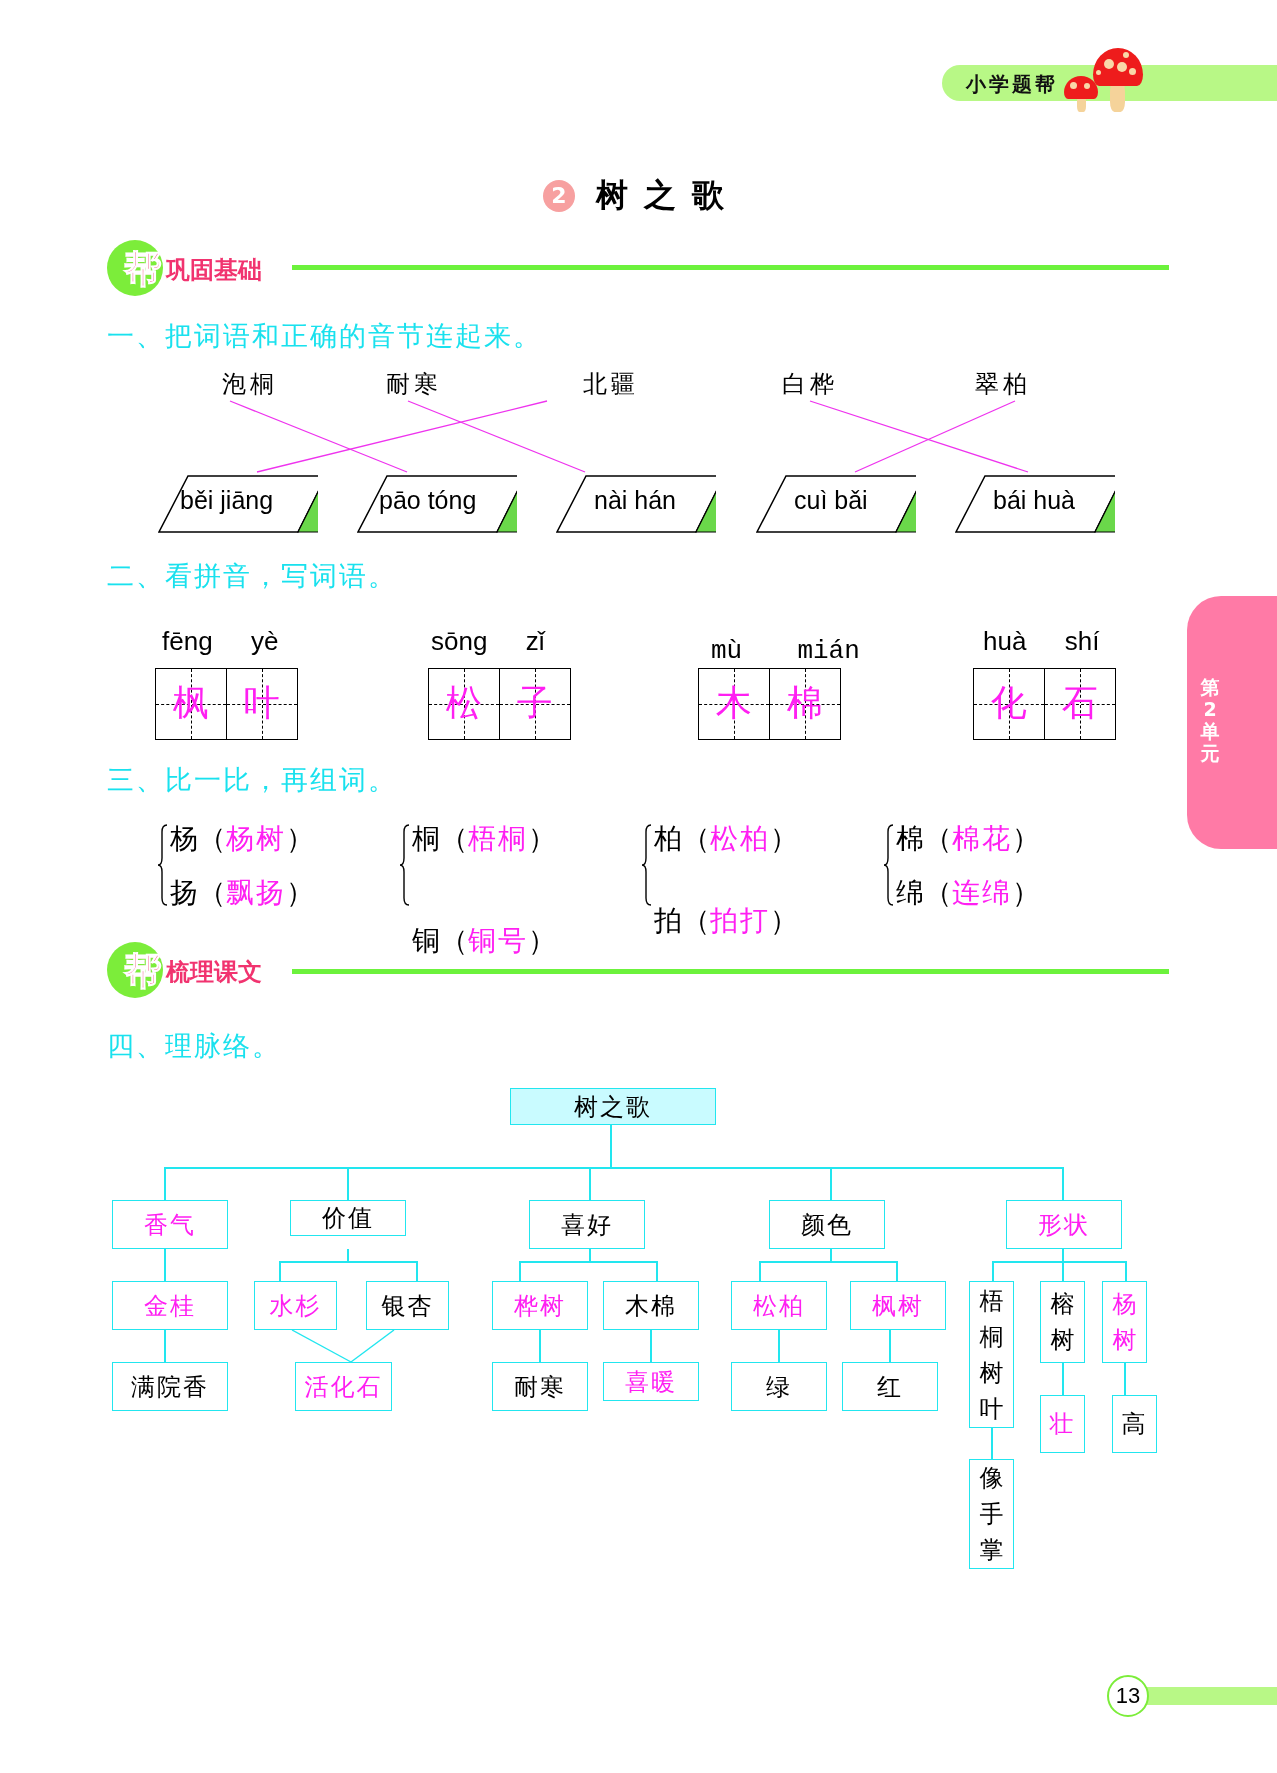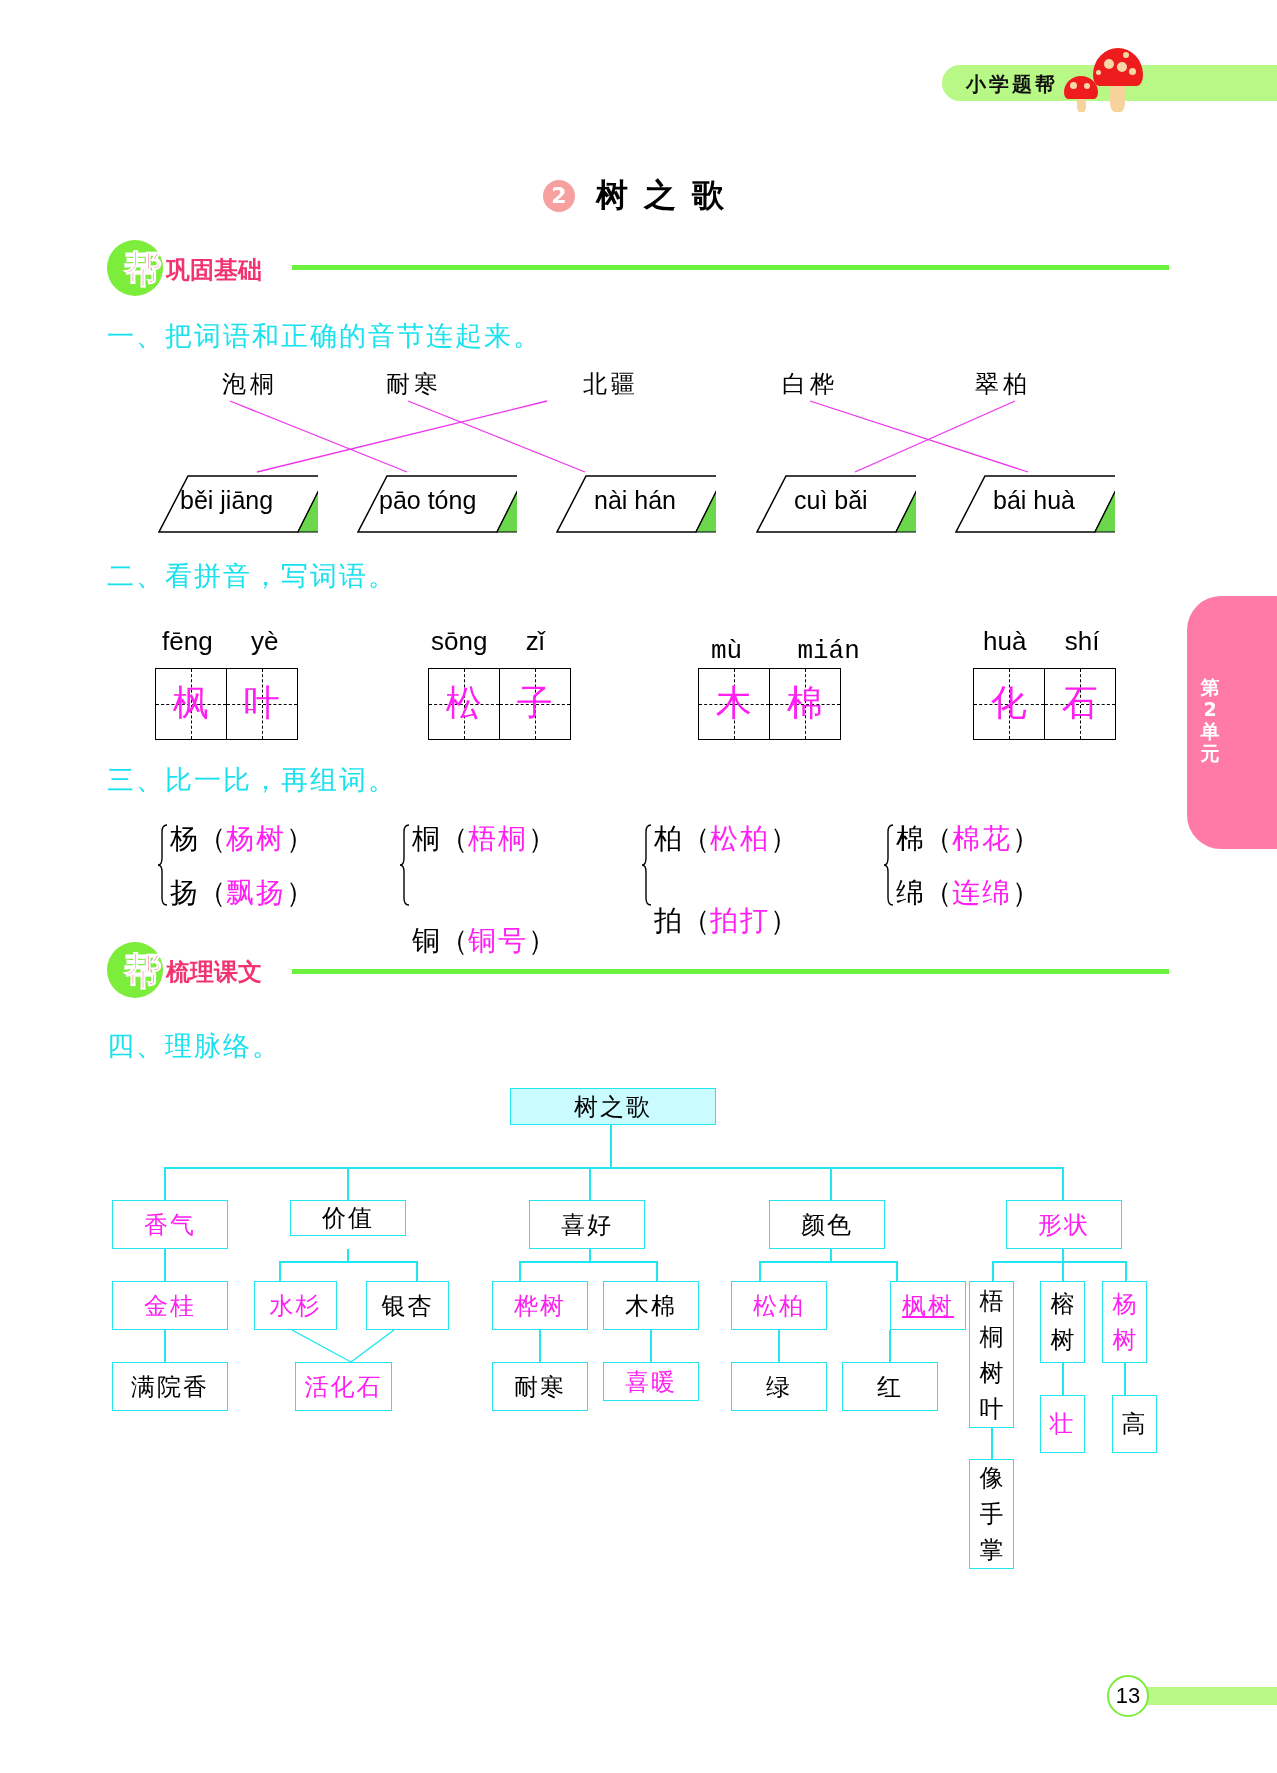--- a/index.html
+++ b/index.html
@@ -299,7 +299,7 @@
 <div class="ln" style="left:759px;top:1261px;width:2px;height:20px;"></div>
 <div class="ln" style="left:896px;top:1261px;width:2px;height:20px;"></div>
 <div class="tn pink" style="left:731px;top:1281px;width:96px;height:49px;">松柏</div>
-<div class="tn pink" style="left:890px;top:1281px;width:76px;height:49px;text-decoration:underline;">枫树</div>
+<div class="tn pink" style="left:850px;top:1281px;width:96px;height:49px;">枫树</div>
 <div class="ln" style="left:778px;top:1330px;width:2px;height:32px;"></div>
 <div class="ln" style="left:889px;top:1330px;width:2px;height:32px;"></div>
 <div class="tn" style="left:731px;top:1362px;width:96px;height:49px;">绿</div>

